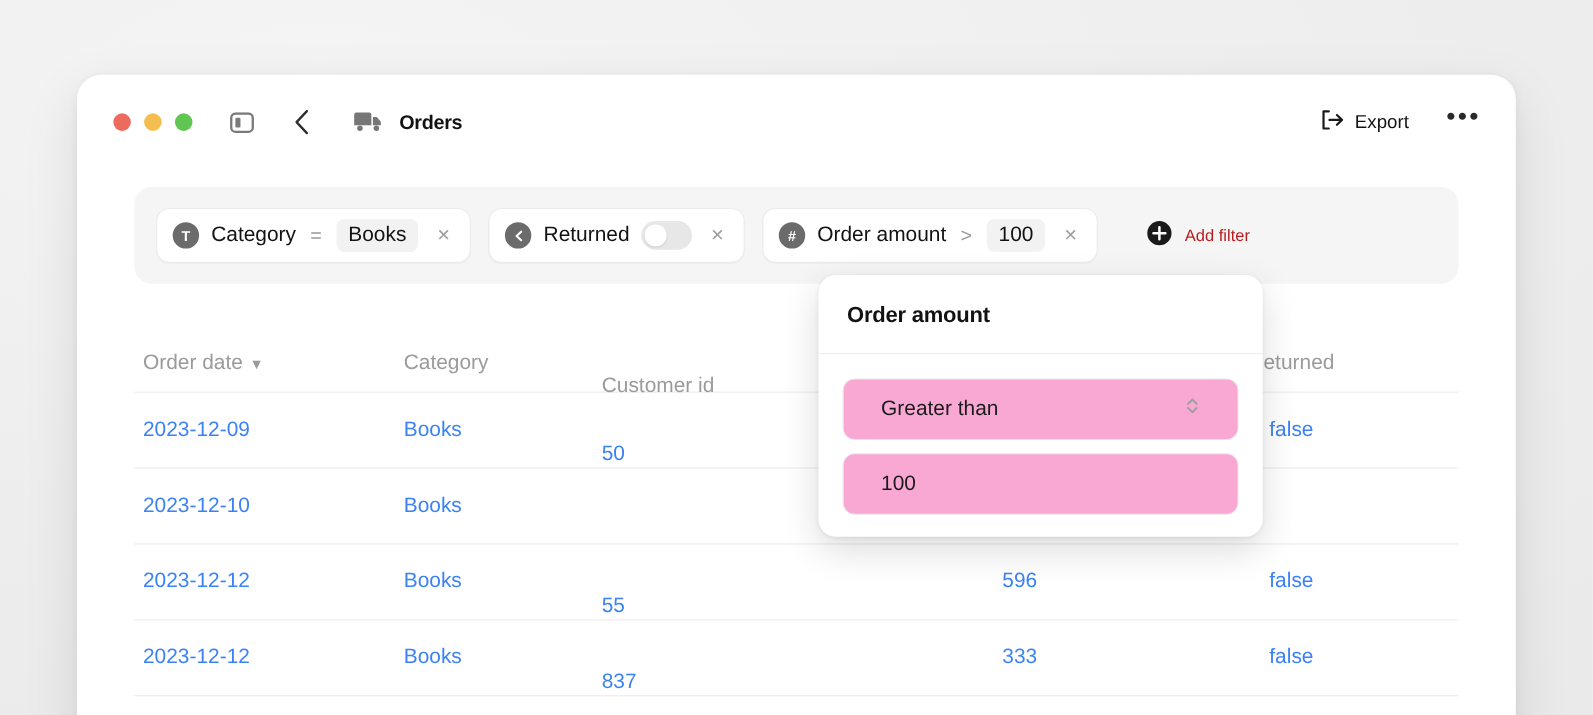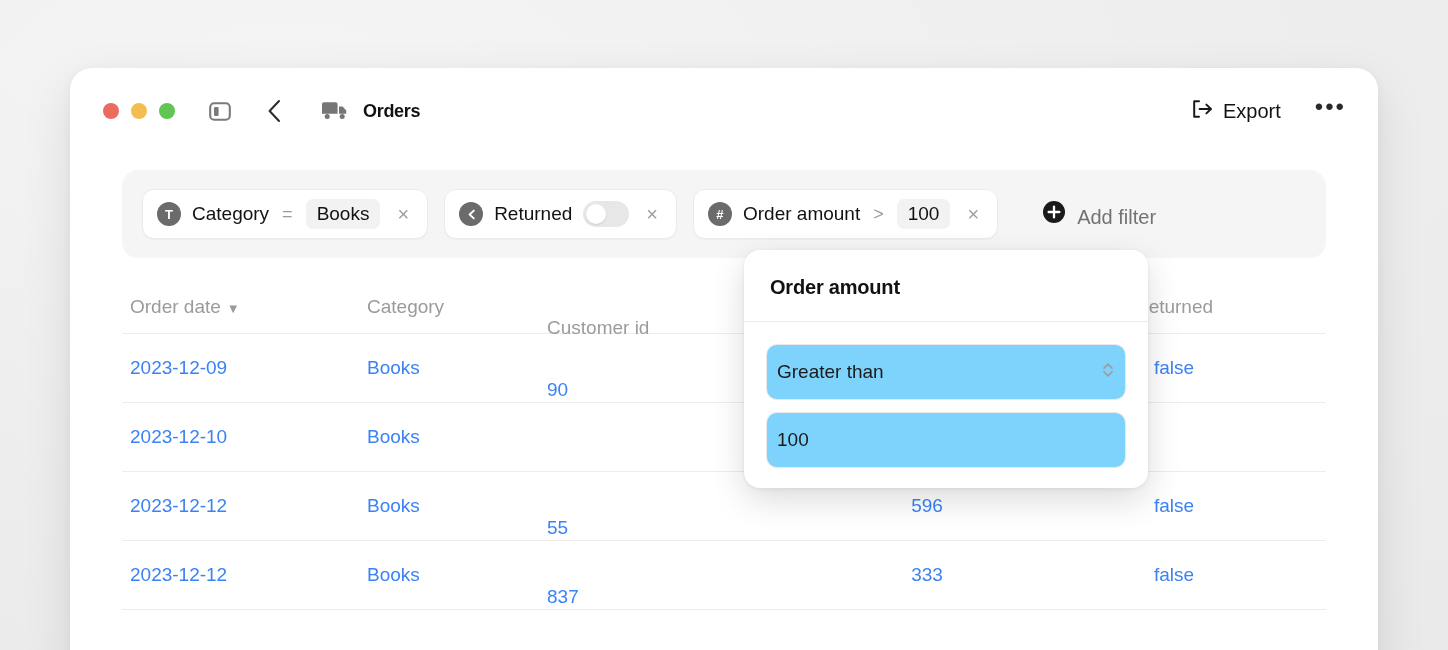--- a/index.html
+++ b/index.html
@@ -58,7 +58,7 @@
   }
   .export-btn {
     display: flex; align-items: center; gap: 10px;
-    font-size: 20px; color: #121212; font-weight: 500;
+    font-size: 17px; color: #121212; font-weight: 500;
   }
   .more-btn {
     margin-left: 34px; font-size: 24px; color: #2a2a2a;

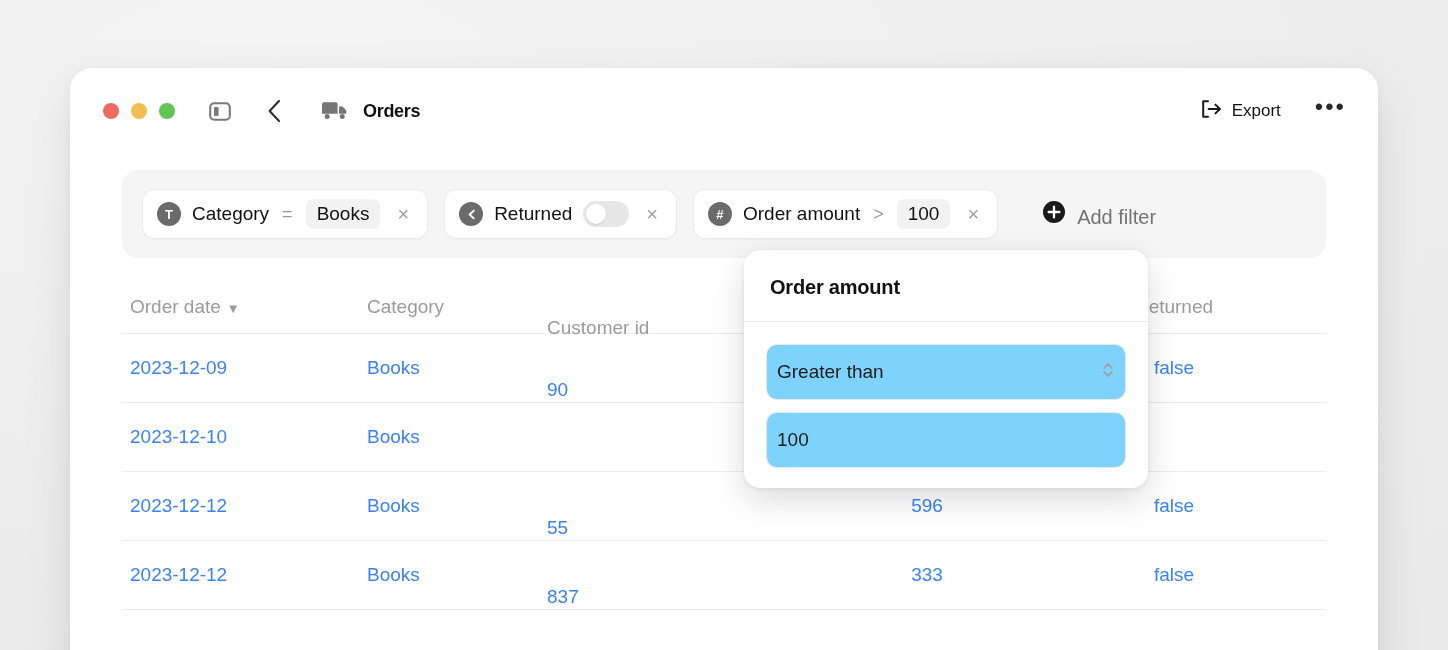--- a/index.html
+++ b/index.html
@@ -115,9 +115,9 @@
     box-shadow: 0 1px 2px rgba(0,0,0,0.12);
   }
   .add-filter {
-    display: flex; align-items: flex-end; gap: 11px;
+    display: flex; align-items: center; gap: 11px;
     margin-left: 28px;
-    font-size: 20px; color: #737373; font-weight: 500;
+    font-size: 15px; color: #b91c1c; font-weight: 500;
     white-space: nowrap;
   }
 

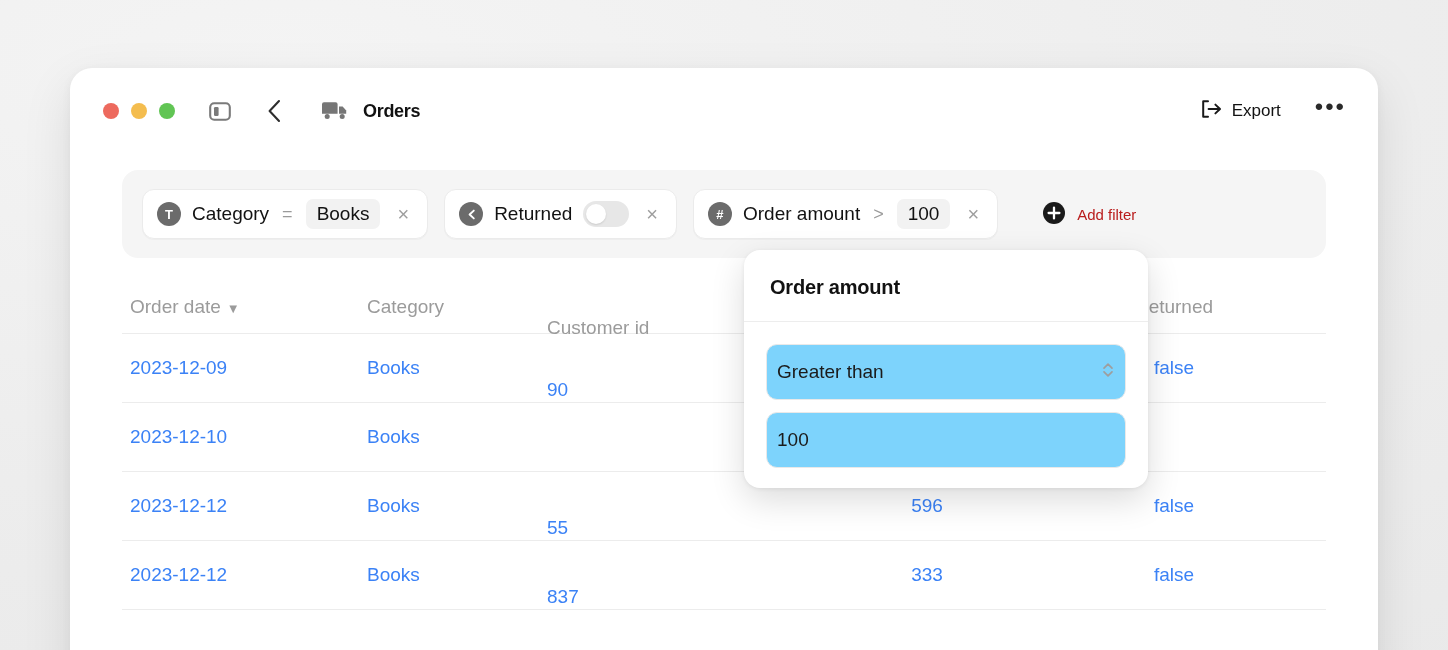--- a/index.html
+++ b/index.html
@@ -124,7 +124,7 @@
   
   .table {
     position: absolute;
-    left: 52px; top: 212px;
+    left: 52px; top: 235px;
     width: 1204px;
   }
   .row {

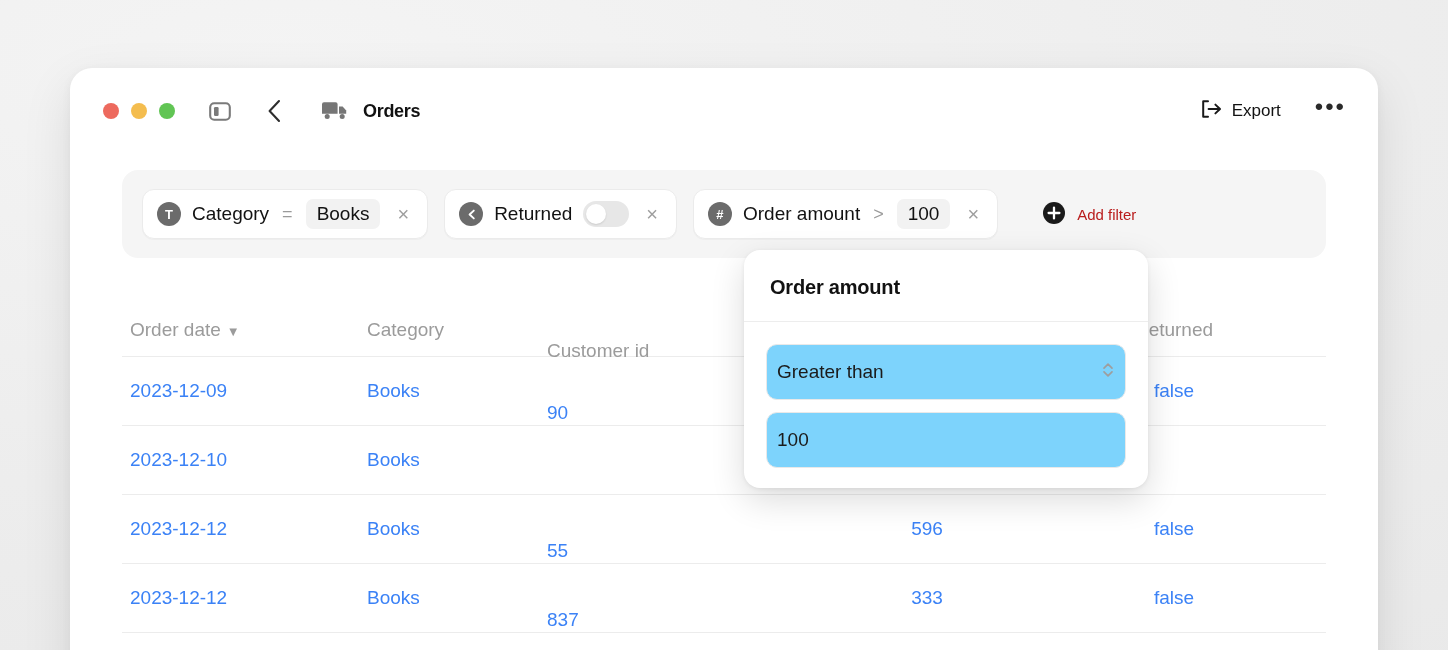--- a/index.html
+++ b/index.html
@@ -167,9 +167,9 @@
     border: 1px solid #e9e9e9;
     border-radius: 11px;
     display: flex; align-items: center;
-    padding: 0 10px;
+    padding: 0 34px;
     font-size: 19px; color: #1b1b1b;
-    background: #7dd3fc;
+    background: #f9a8d4;
   }
   .pop-input { margin-top: 12px; }
   .pop-select .chev { margin-left: auto; color: #9e9e9e; }

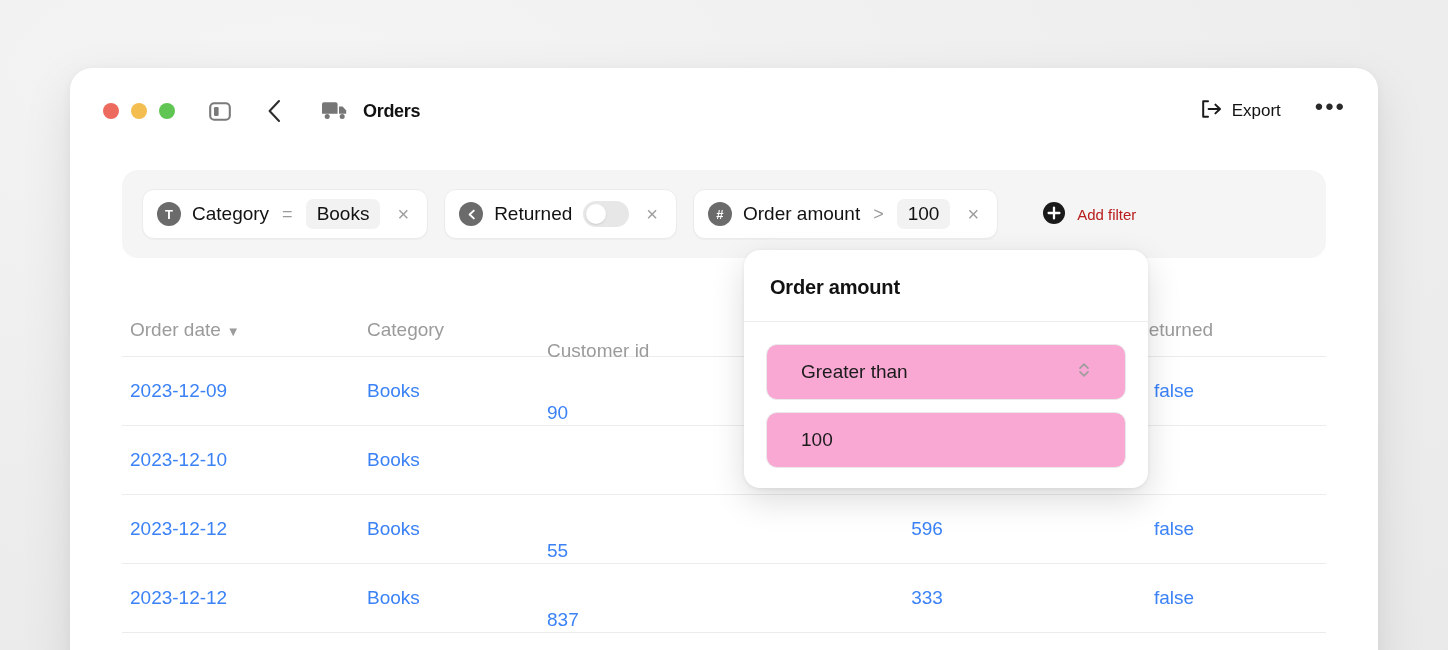--- a/index.html
+++ b/index.html
@@ -290,7 +290,7 @@
       <div class="row">
         <div class="cell c-date">2023-12-09</div>
         <div class="cell c-cat">Books</div>
-        <div class="cell c-cust">90</div>
+        <div class="cell c-cust">50</div>
         <div class="cell c-amt"></div>
         <div class="cell c-ret">false</div>
       </div>

